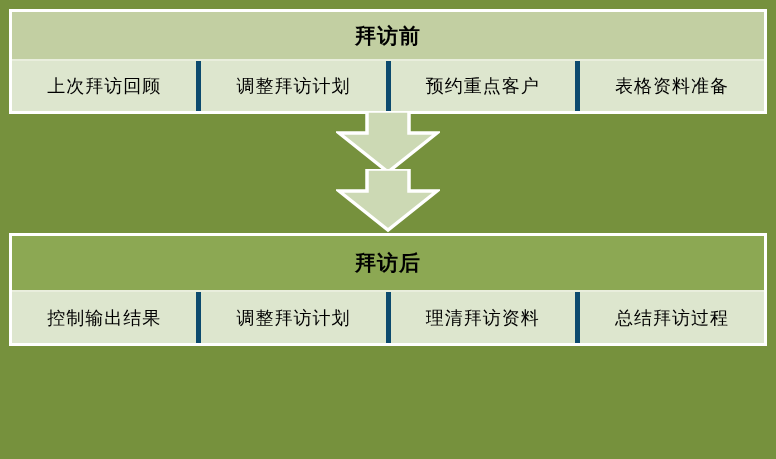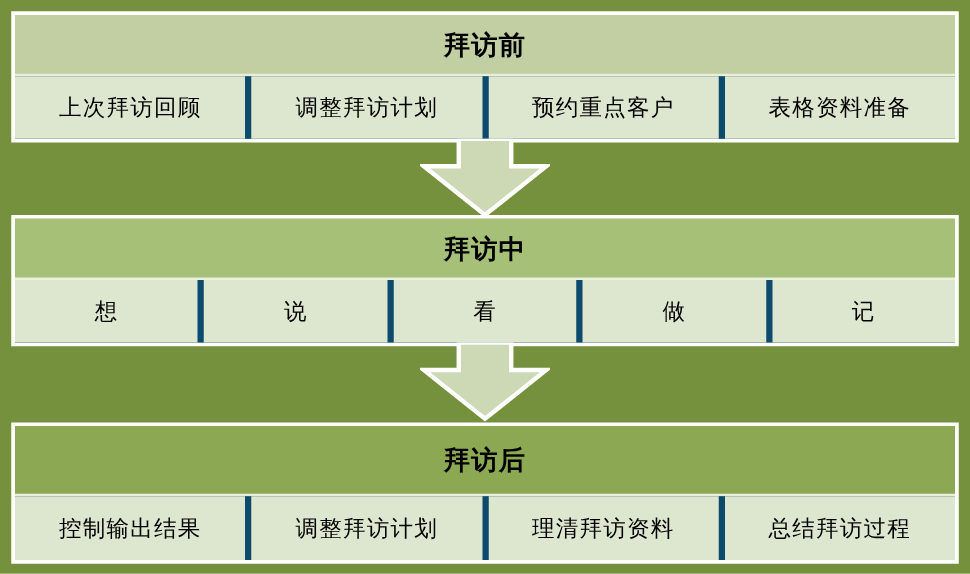--- a/index.html
+++ b/index.html
@@ -92,18 +92,6 @@
     </svg>
   </div>
 
-  <div class="section h105">
-    <div class="sec-header" style="background-color: rgb(167, 192, 119);">
-      <span>拜访中</span>
-    </div>
-    <div class="items">
-      <div class="cell">想</div>
-      <div class="cell">说</div>
-      <div class="cell">看</div>
-      <div class="cell">做</div>
-      <div class="cell">记</div>
-    </div>
-  </div>
 
   <div class="arrow-gap gap61">
     <svg width="104" height="64" viewBox="0 0 104 64">

